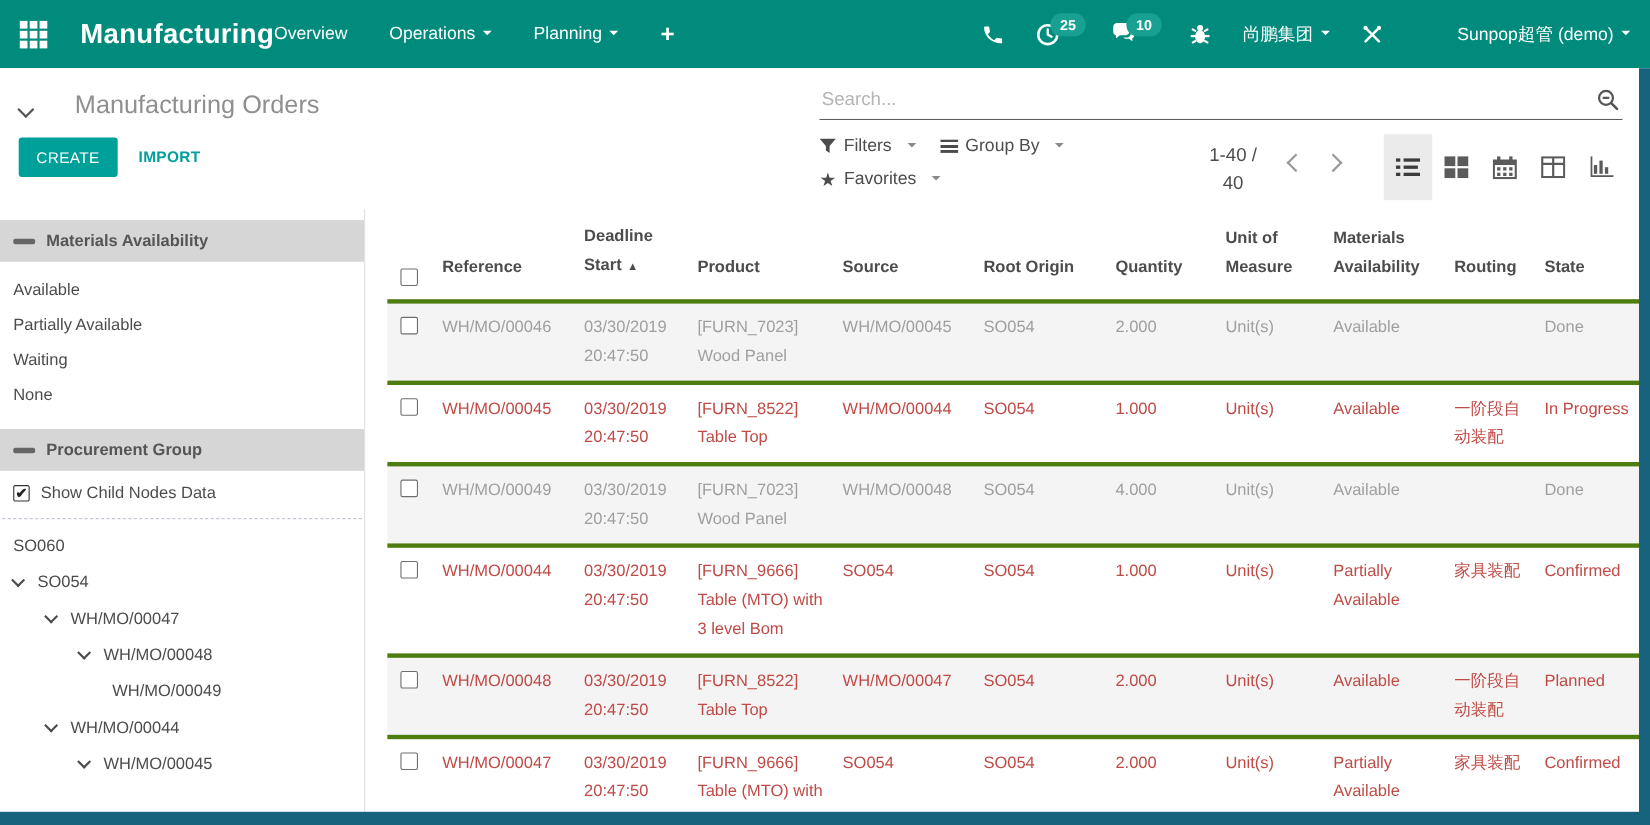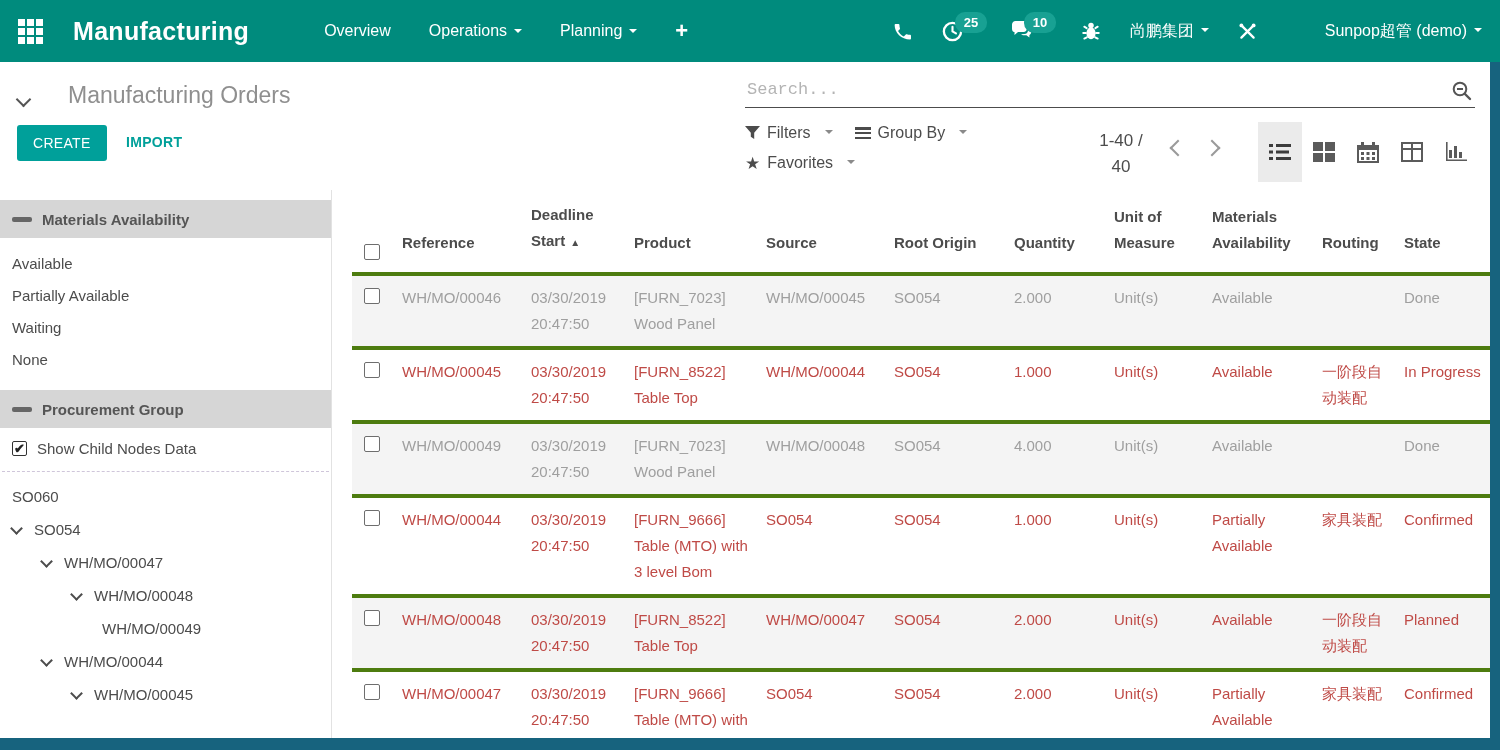--- a/index.html
+++ b/index.html
@@ -18,7 +18,7 @@
   .apps-icon { display:grid; grid-template-columns:repeat(3,7px); grid-gap:2px; cursor:pointer; }
   .apps-icon span { width:7px; height:7px; background:#fff; display:block; }
   .app-title { font-size:25px; font-weight:bold; margin-left:30px; letter-spacing:.3px; }
-  .nav-menus { display:flex; align-items:center; margin-left:75px; gap:38px; font-size:16px; }
+  .nav-menus { display:flex; align-items:center; gap:38px; font-size:16px; }
   .nav-item { cursor:pointer; white-space:nowrap; }
   .caret { display:inline-block; border:4px solid transparent; border-top-color:currentColor; margin-left:7px; vertical-align:middle; margin-top:2px; }
   .nav-plus { font-size:22px; font-weight:bold; margin-left:38px; cursor:pointer; }

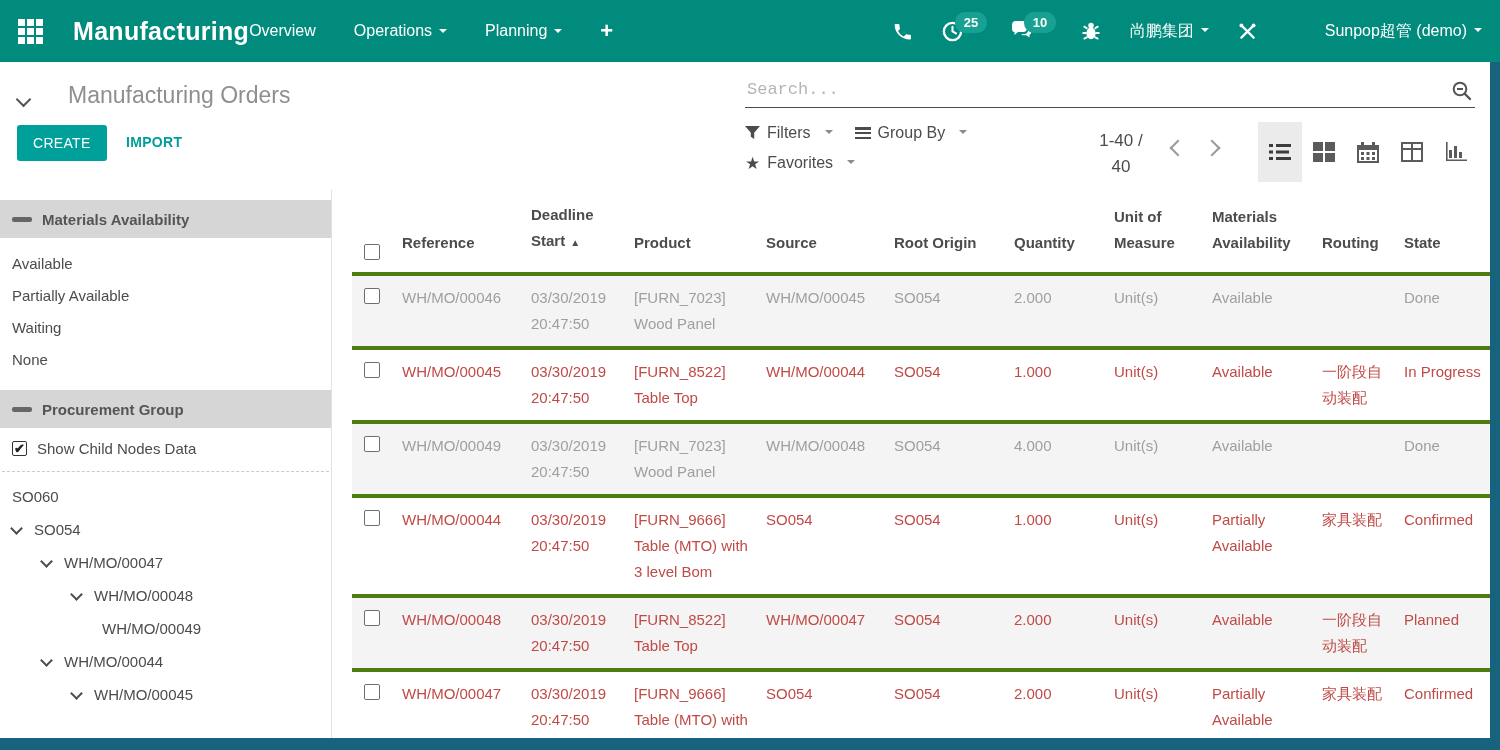--- a/index.html
+++ b/index.html
@@ -43,7 +43,7 @@
     border:none; font-family:inherit; font-size:14px; font-weight:normal; padding:10px 16px; border-radius:3px; cursor:pointer; letter-spacing:.3px;}
   .btn-import { position:absolute; left:126px; top:72px; color:#00a09a; font-size:14px; font-weight:bold; cursor:pointer; letter-spacing:.3px; }
   .searchbox { position:absolute; left:745px; top:12px; width:730px; border-bottom:1px solid #4c4c4c; }
-  .searchbox input { width:100%; border:none; outline:none; font-family:Liberation Mono, monospace; font-size:17px; padding:6px 30px 8px 2px; color:#4c4c4c; }
+  .searchbox input { width:100%; border:none; outline:none; font-family:Liberation Sans, sans-serif; font-size:17px; padding:6px 30px 8px 2px; color:#4c4c4c; }
   .searchbox input::placeholder { color:#b4b4b4; }
   .search-icon { position:absolute; right:2px; top:6px; }
   .filter-area { position:absolute; left:745px; top:62px; font-size:16px; color:#4c4c4c; }

